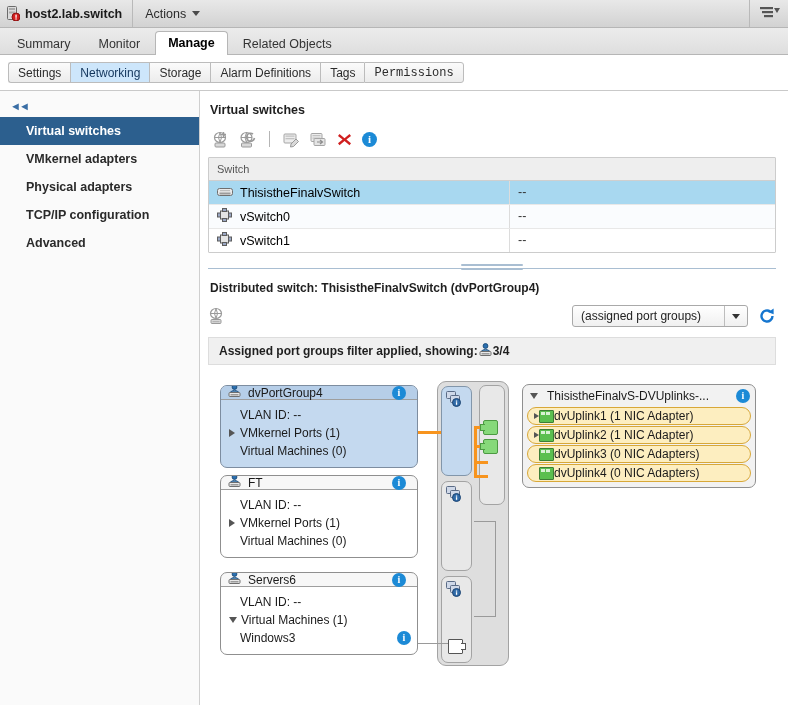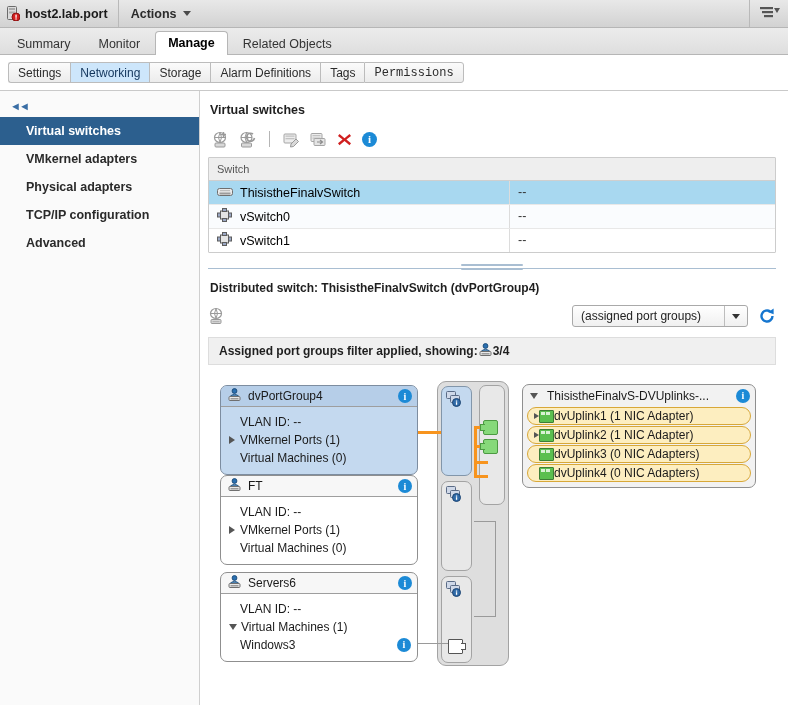--- a/index.html
+++ b/index.html
@@ -489,7 +489,7 @@
         <rect x="8.4" y="12.3" width="1.3" height="1.3" fill="#fff"></rect>
       </svg>
     </span>
-    <span class="host-name">host2.lab.port</span>
+    <span class="host-name">host2.lab.switch</span>
   </div>
   <div class="actions-block">
     <span>Actions</span>

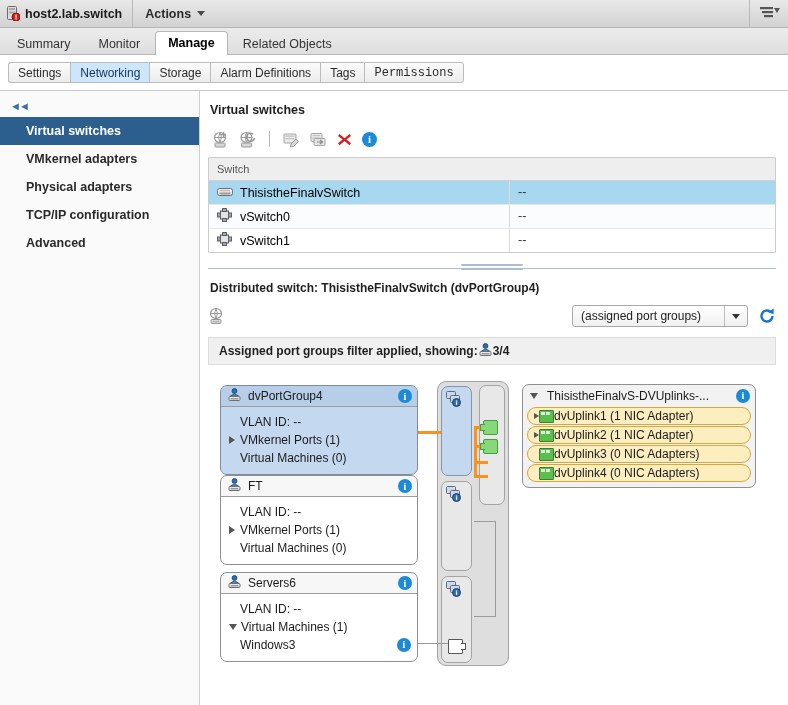--- a/index.html
+++ b/index.html
@@ -51,7 +51,6 @@
     height: 100%;
     font-size: 12.5px;
     color: #2b2b2b;
-    font-weight: bold;
   }
   .caret-down {
     width: 0; height: 0;

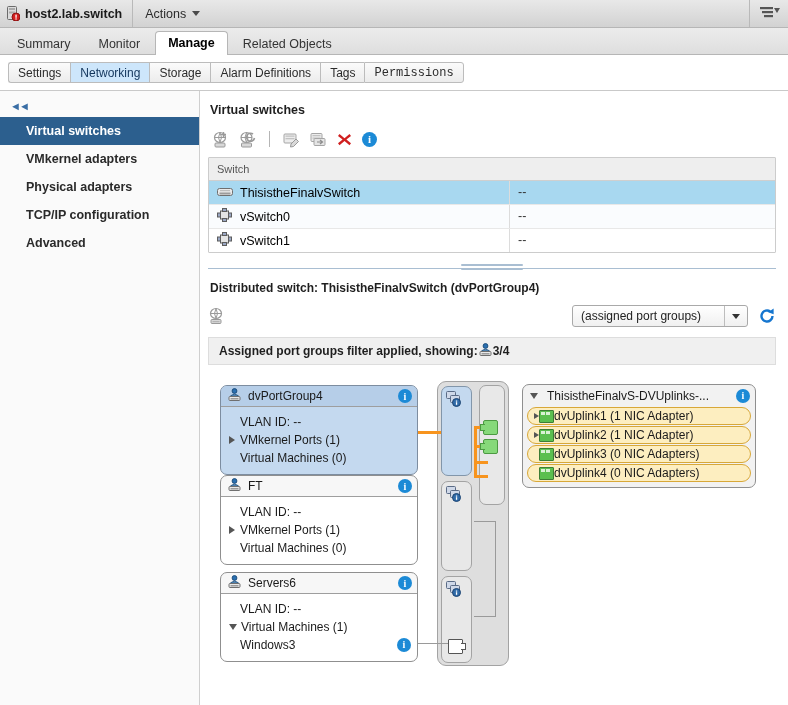--- a/index.html
+++ b/index.html
@@ -330,10 +330,10 @@
   }
   .pg-box.selected { background: #c4d9ef; border-color: #7d8da0; }
   .pg-head {
-    height: 21px;
-    display: flex;
-    align-items: center;
-    padding: 0 5px 0 6px;
+    height: 14px;
+    display: flex;
+    align-items: center;
+    padding: 0 11px 0 6px;
     border-bottom: 1px solid #9e9e9e;
     background: rgba(0,0,0,0.03);
     font-size: 12px;

